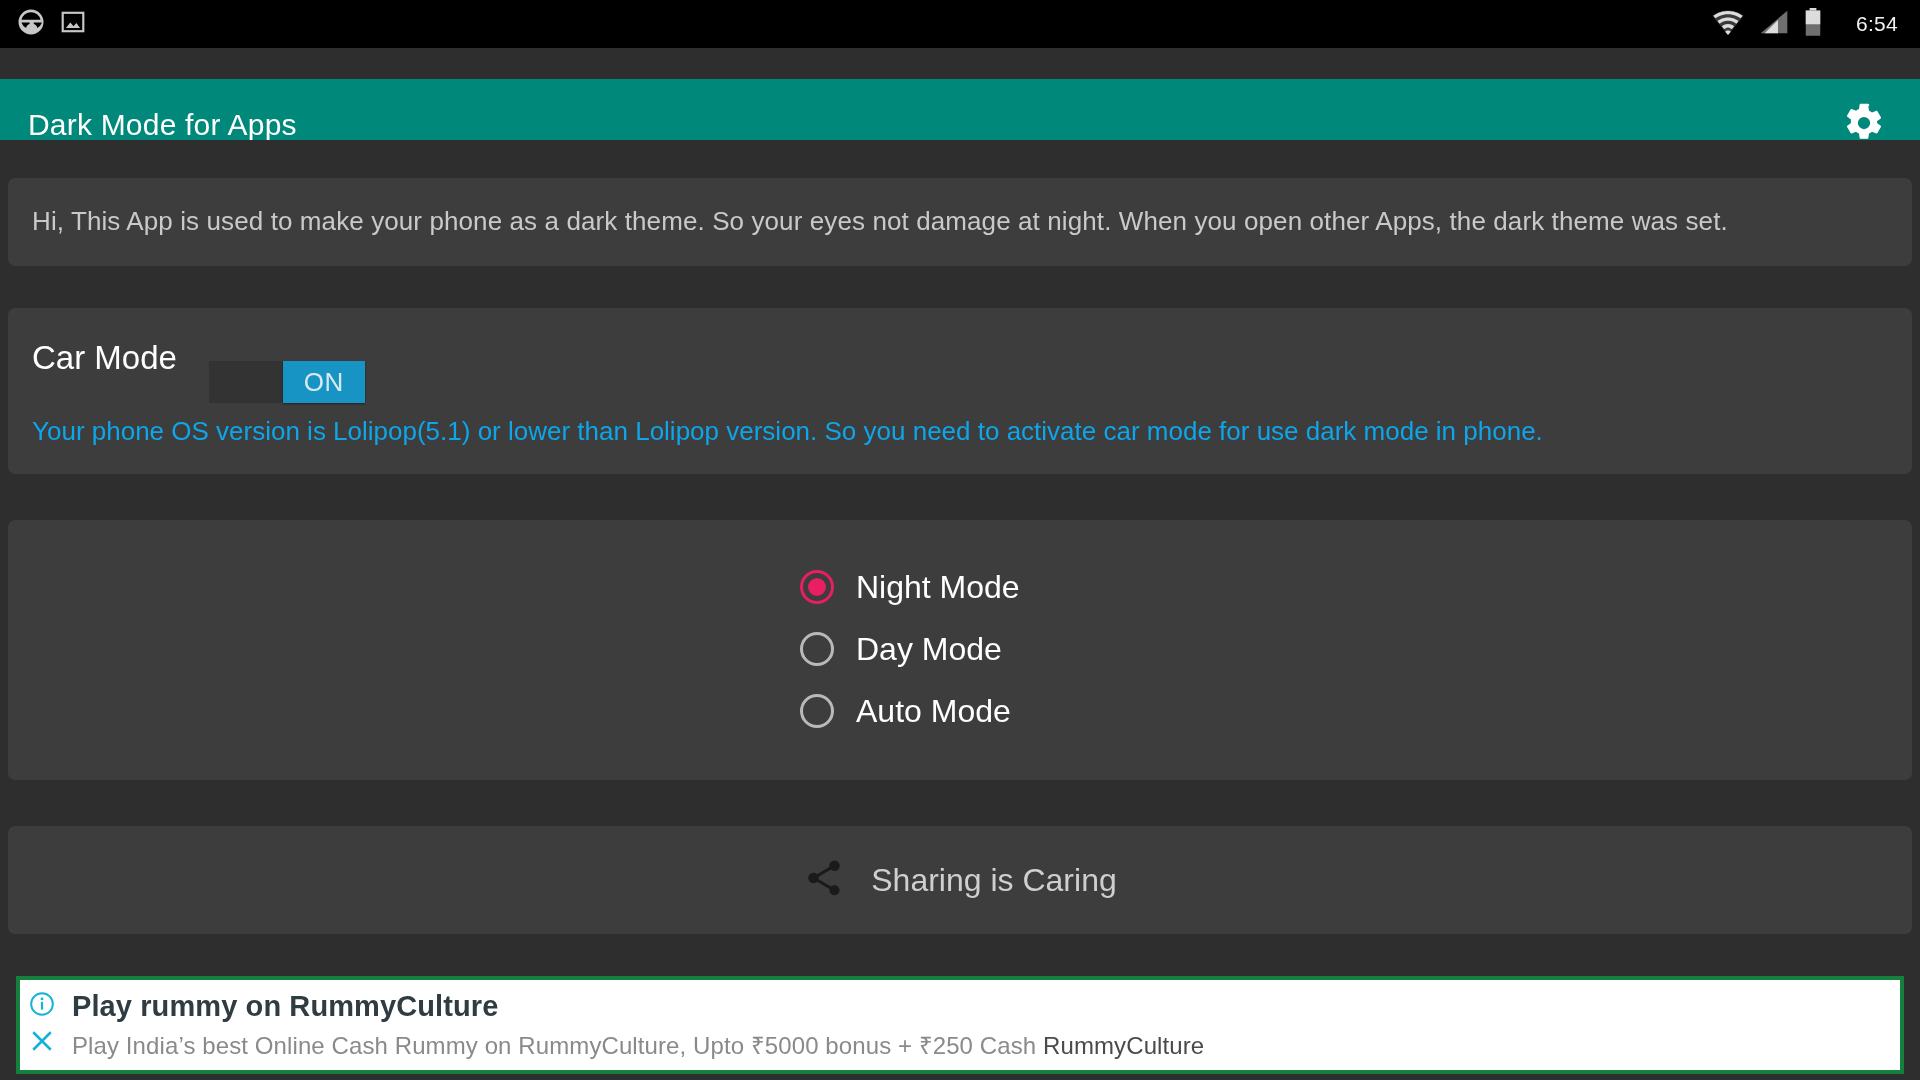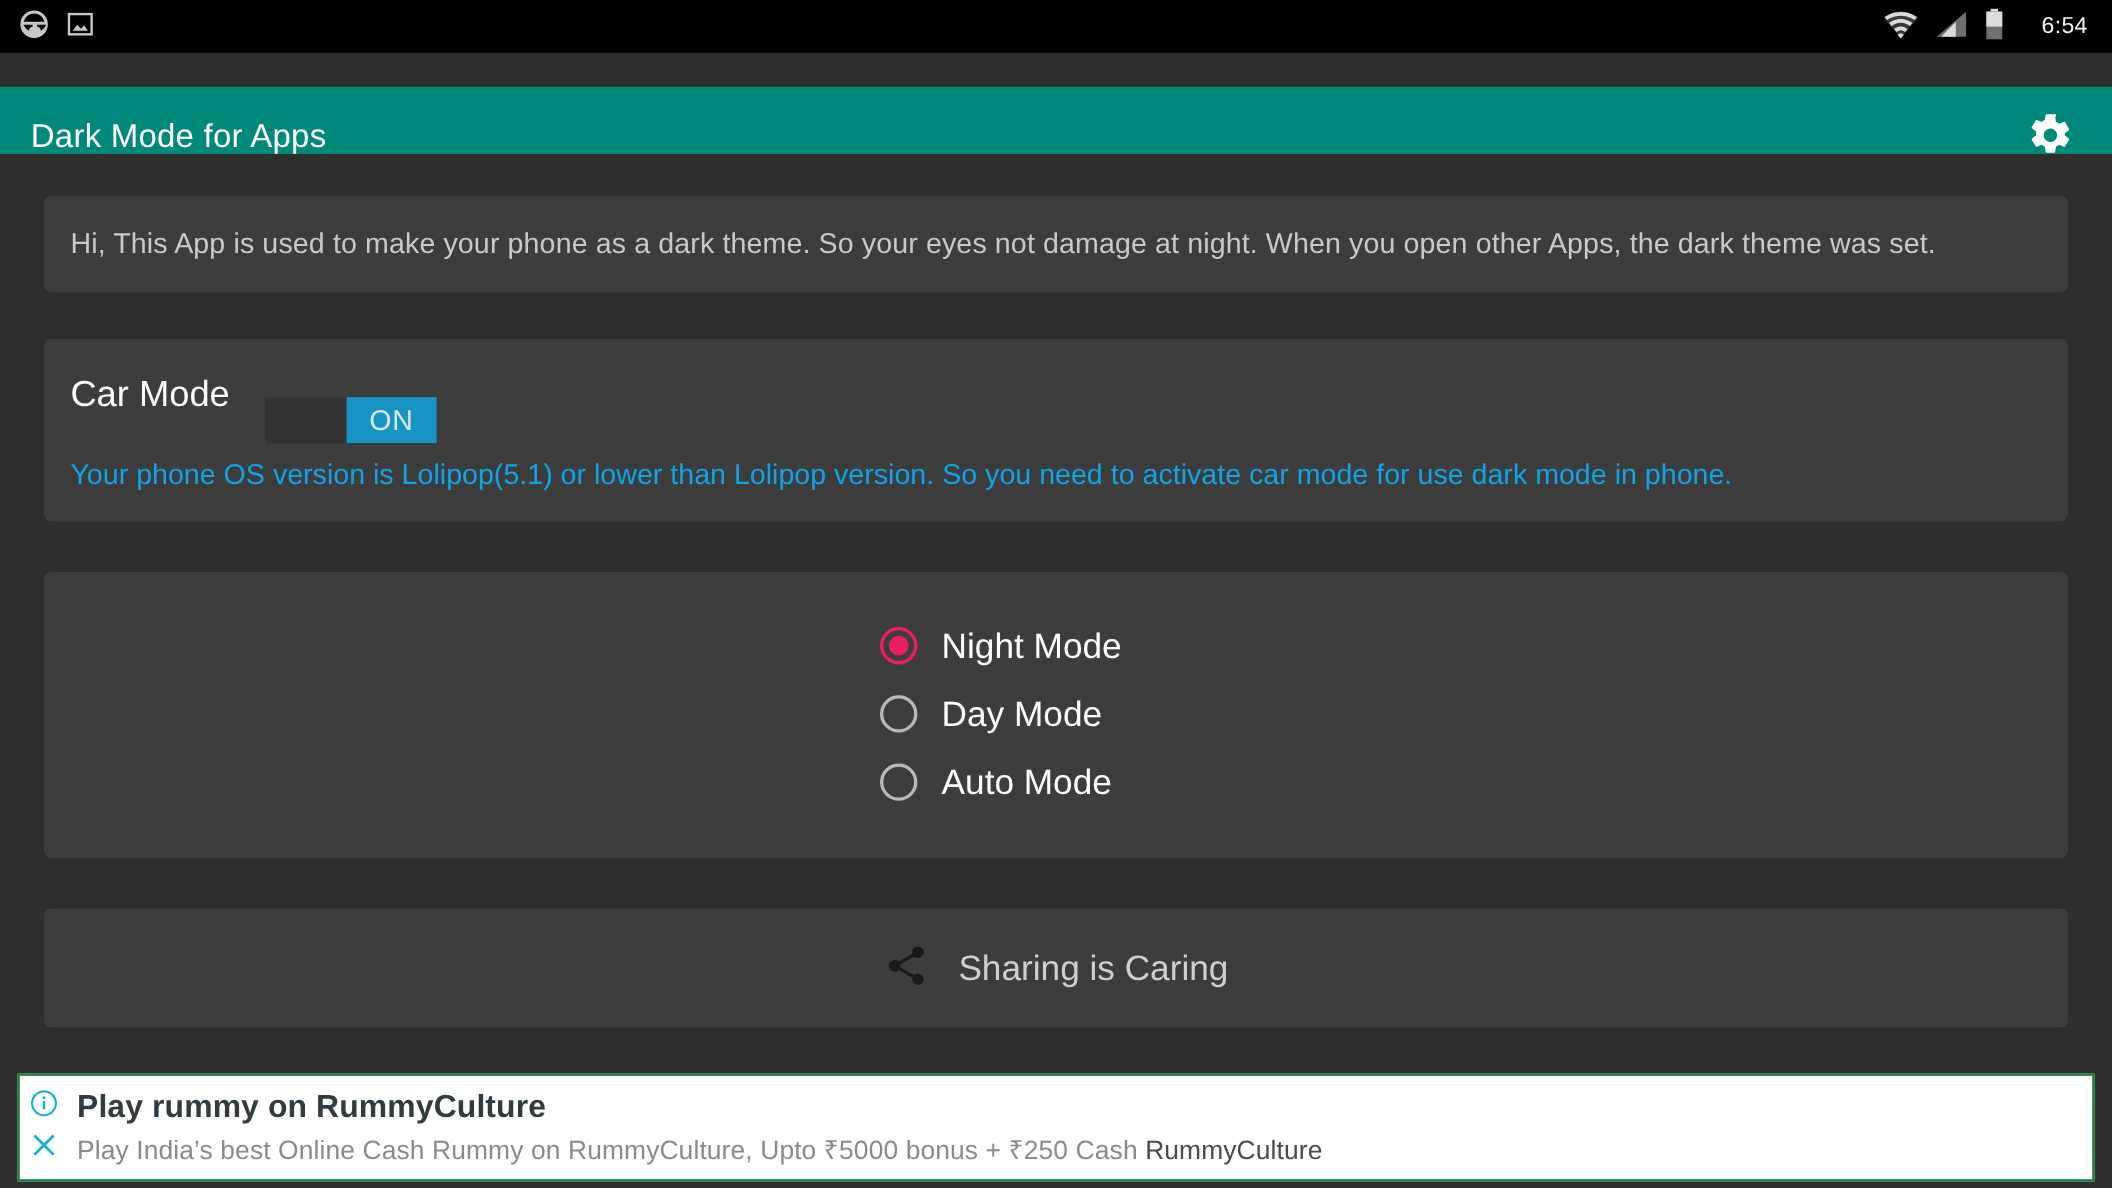--- a/index.html
+++ b/index.html
@@ -79,7 +79,7 @@
     width: 1920px;
     height: 835px;
     background: #2e2e2e;
-    padding: 0 40px;
+    padding: 0 8px;
   }
 
   .card {

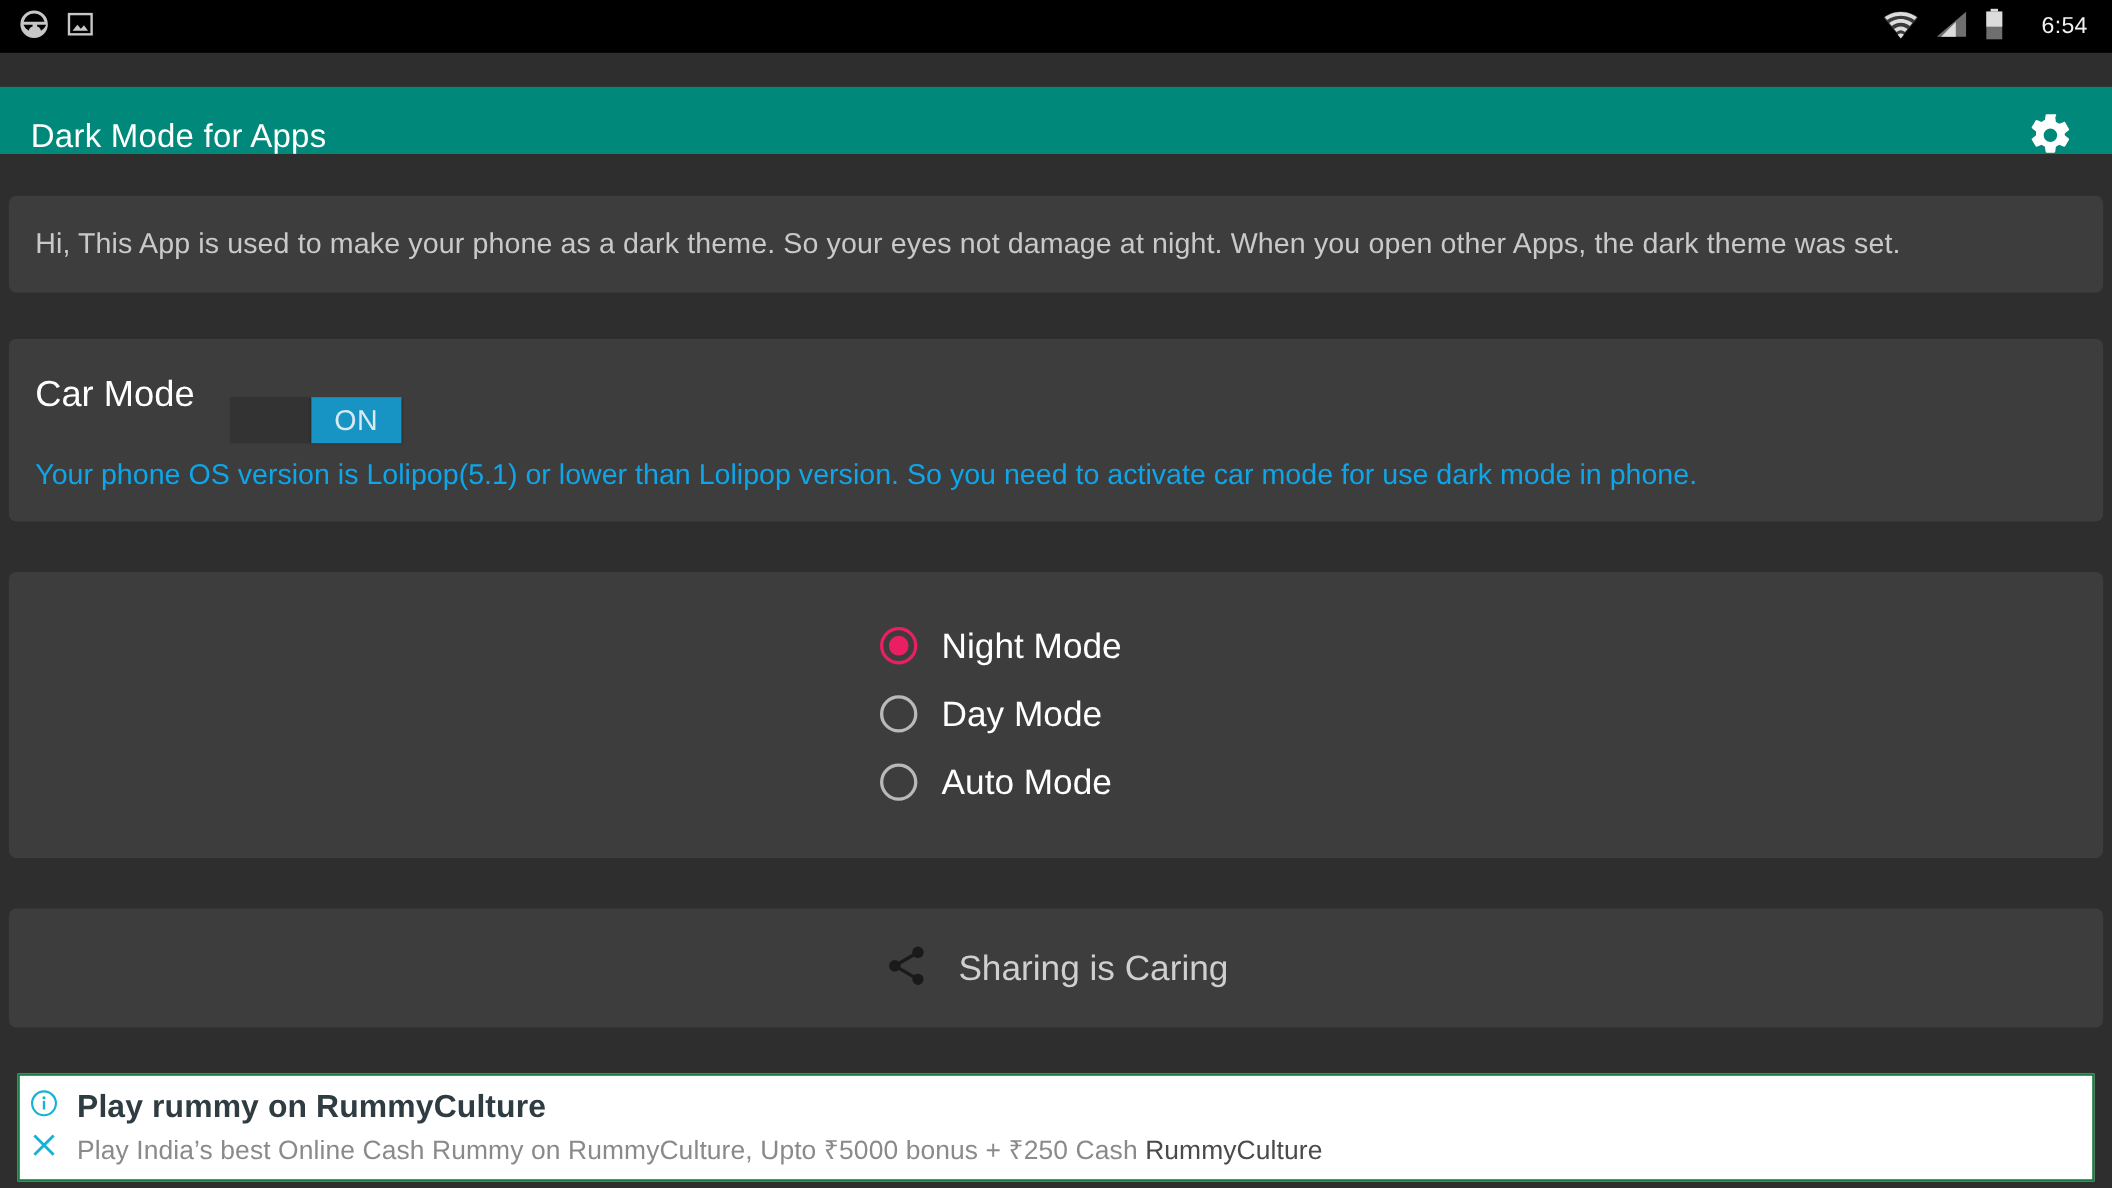--- a/index.html
+++ b/index.html
@@ -213,7 +213,7 @@
     display: flex;
     align-items: center;
     overflow: hidden;
-    border: 2px solid #15803d;
+    border: 4px solid #15803d;
   }
   .ad-badges {
     width: 44px;

